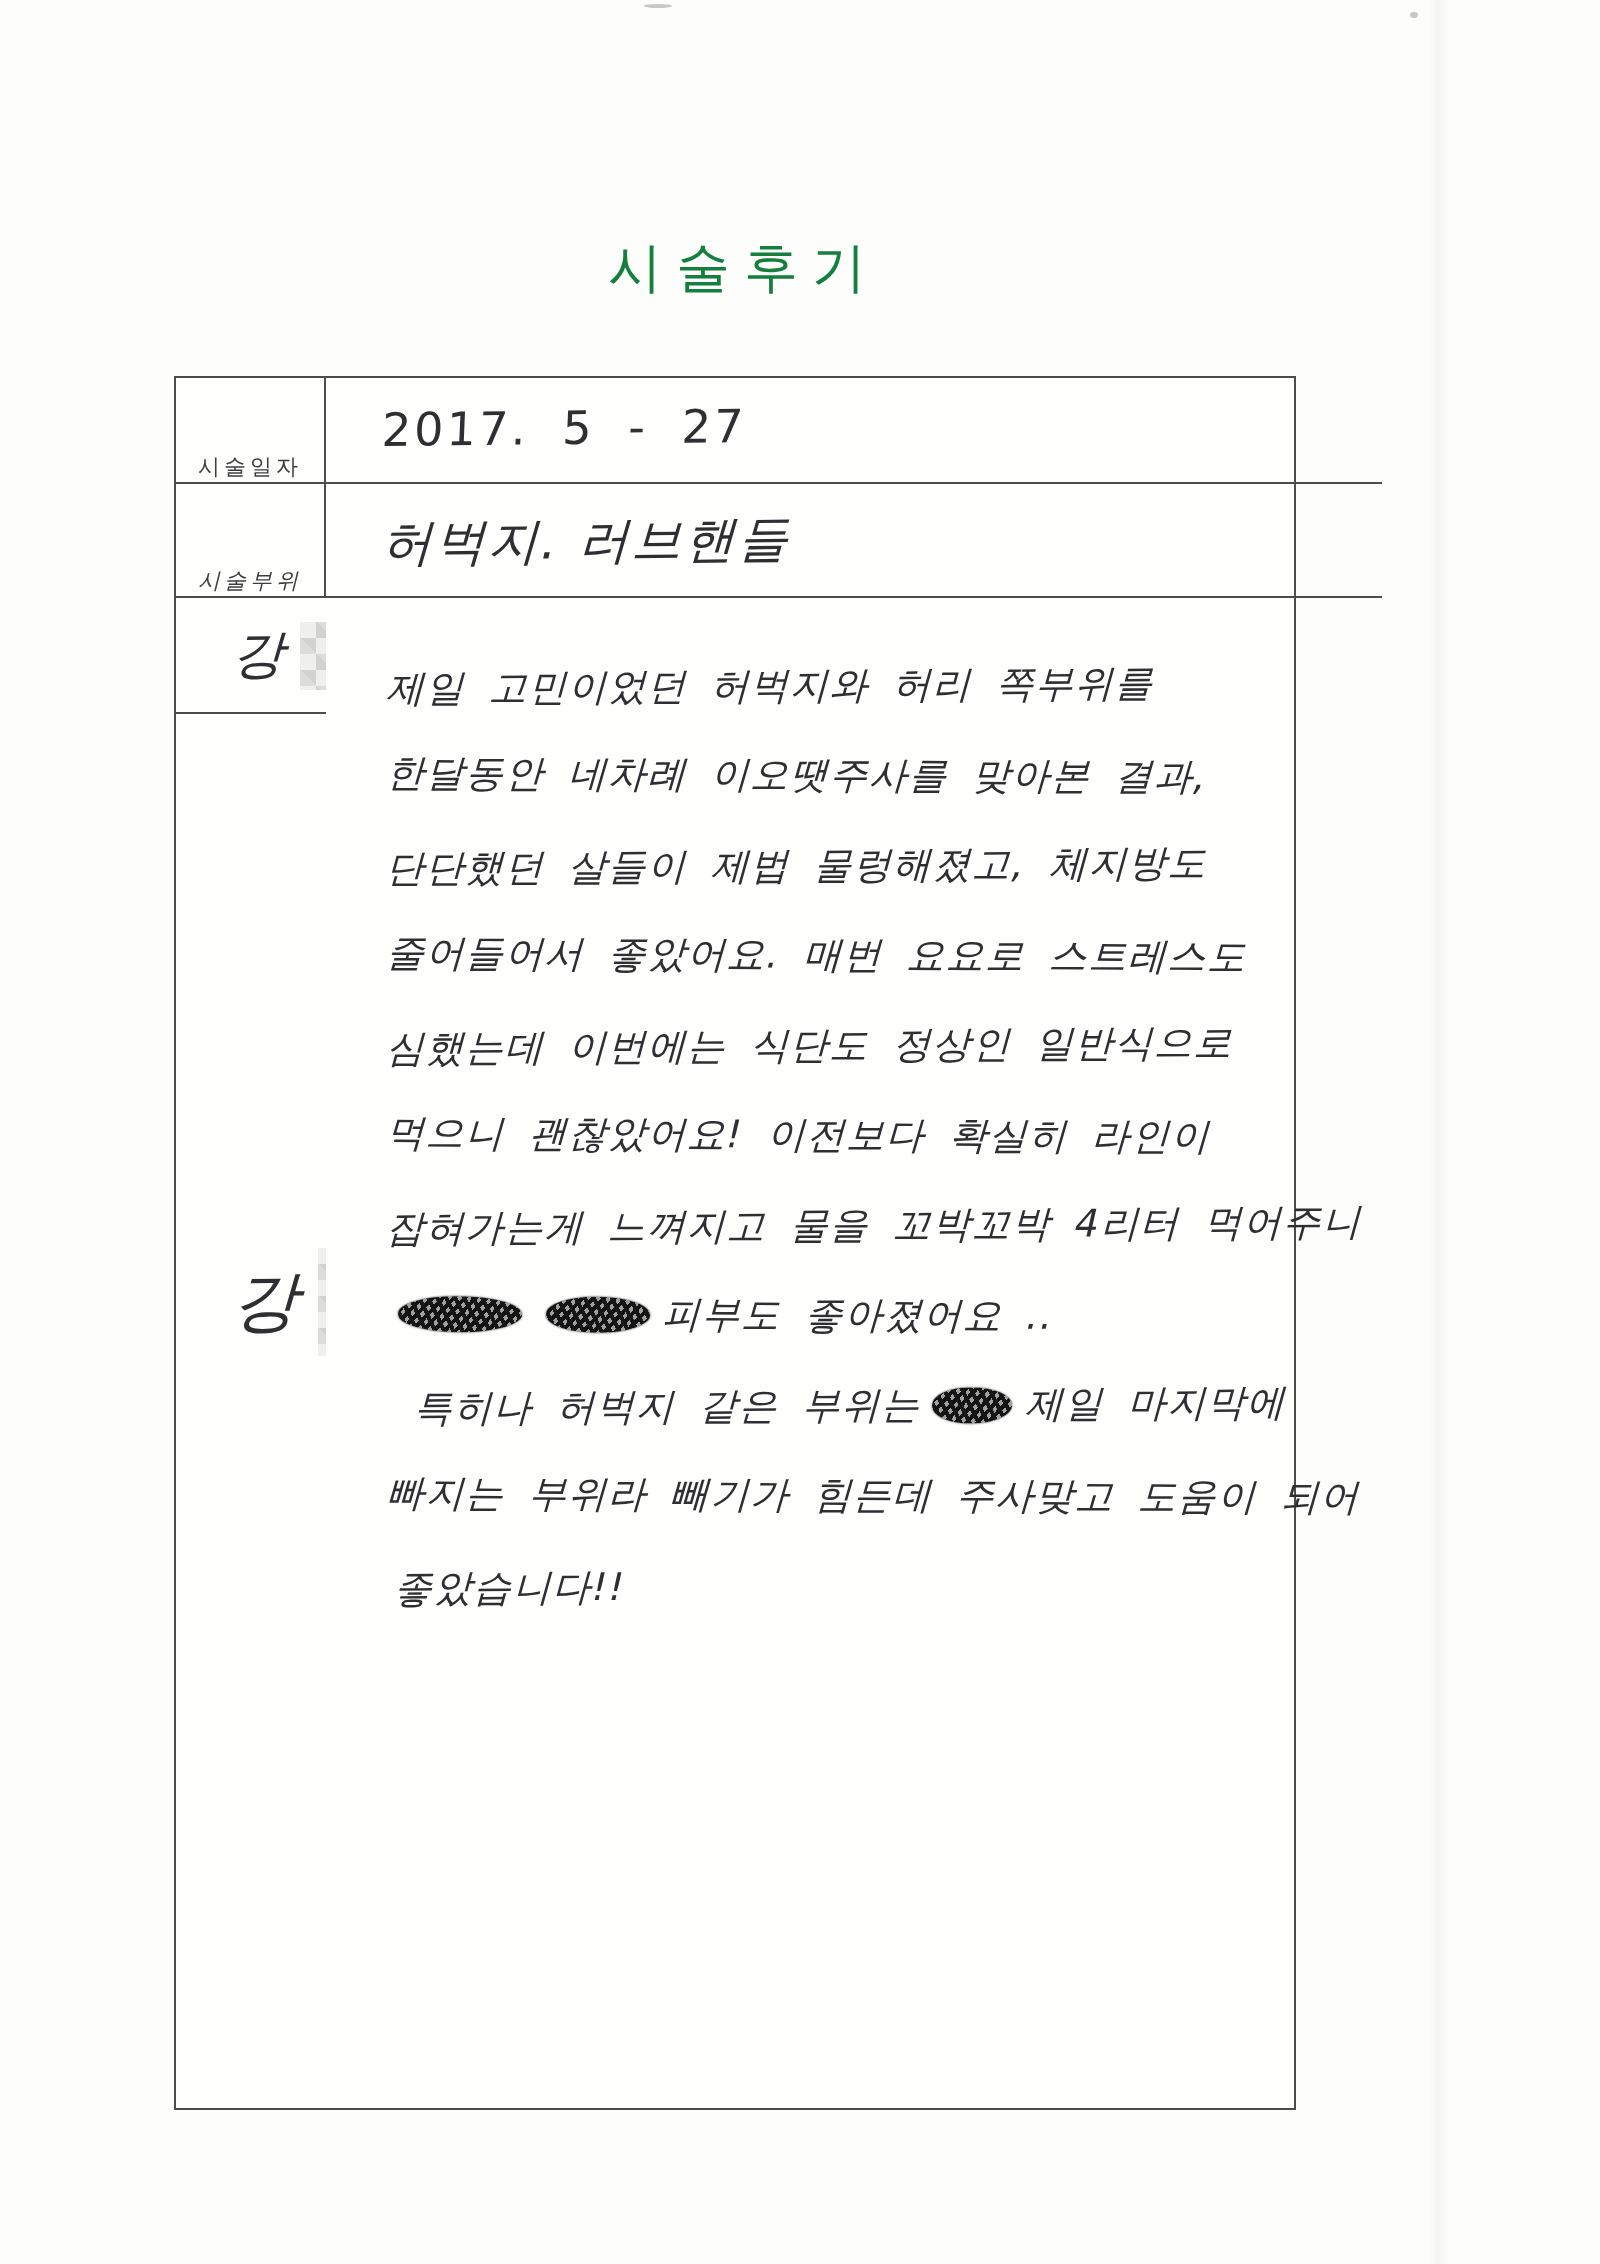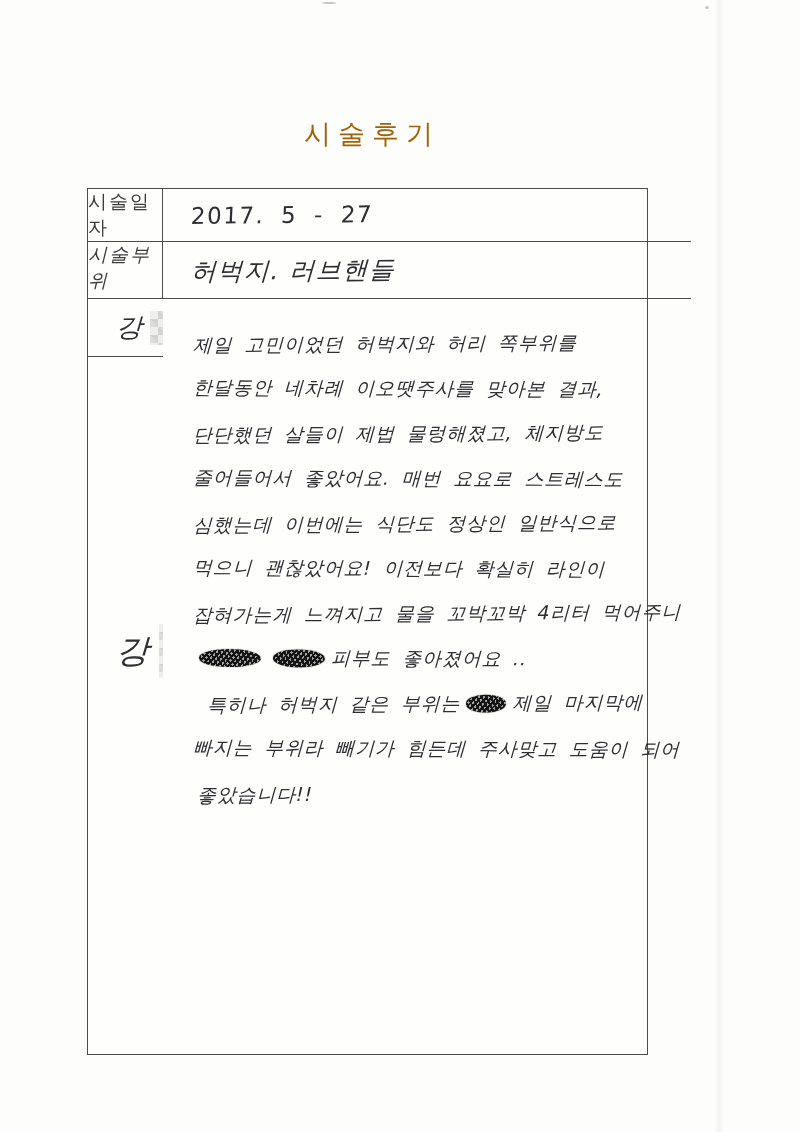--- a/index.html
+++ b/index.html
@@ -25,7 +25,7 @@
     position:absolute;left:0;top:116px;width:744px;
     margin:0;text-align:center;
     font-size:27px;font-weight:400;letter-spacing:7px;
-    color:#a16207;
+    color:#15803d;
   }
 
   

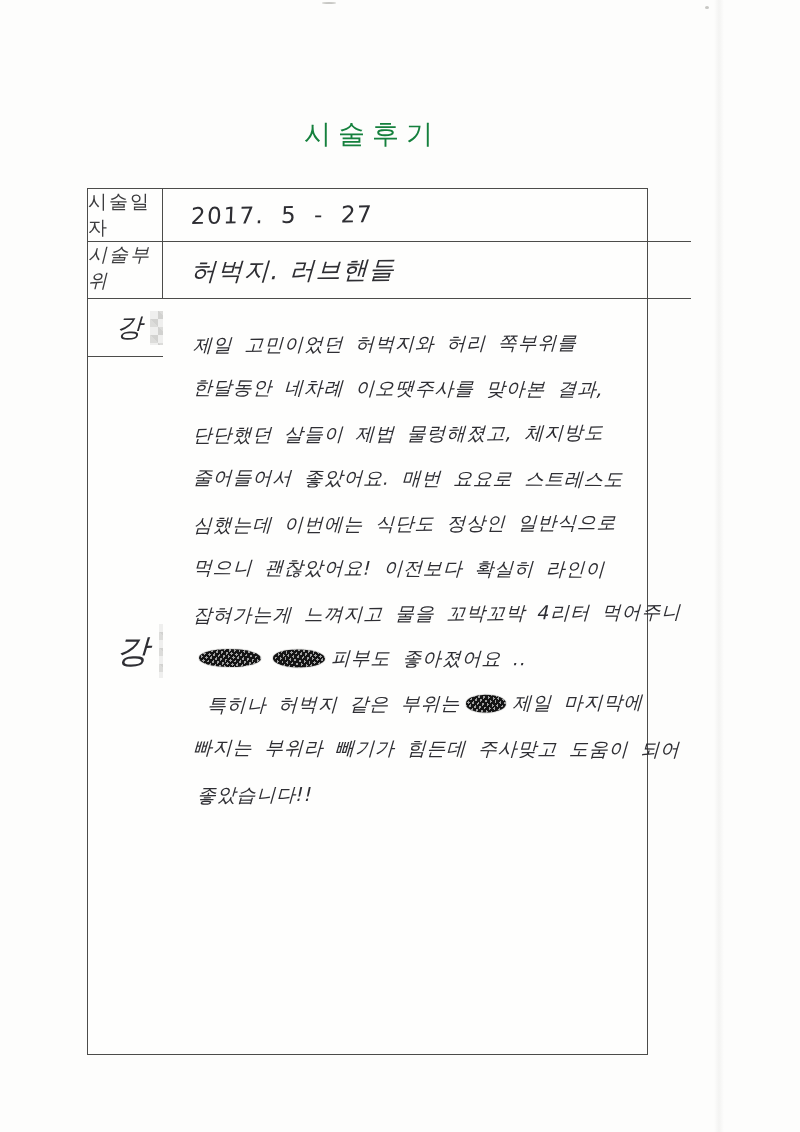--- a/index.html
+++ b/index.html
@@ -42,8 +42,8 @@
   .cell{box-sizing:border-box;}
   .label-cell{
     border-right:1.4px solid #4c4c4a;
-    display:flex;align-items:flex-start;justify-content:center;
-    font-size:19px;letter-spacing:2px;color:#3d3d3f;
+    display:flex;align-items:flex-end;justify-content:center;
+    font-size:11px;letter-spacing:2px;color:#3d3d3f;
   }
   .value-cell{
     display:flex;align-items:center;

